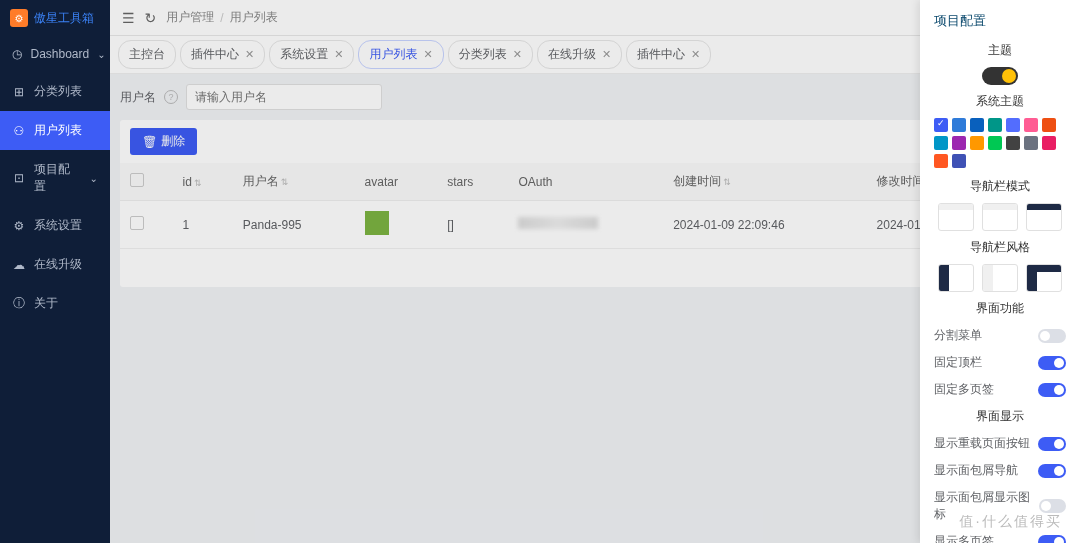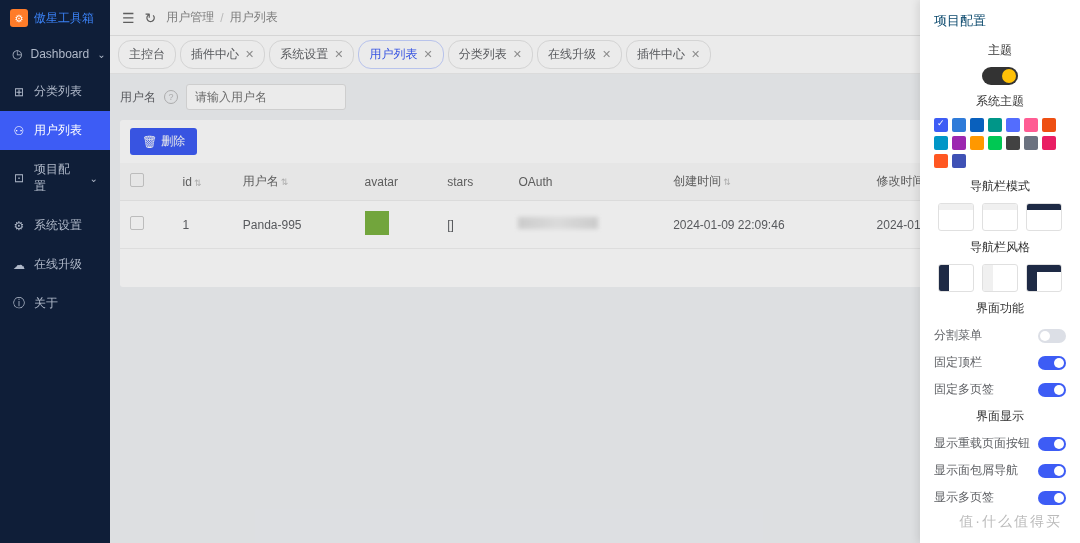--- a/index.html
+++ b/index.html
@@ -32,7 +32,7 @@
     .search-row { display: flex; align-items: center; gap: 8px; margin-bottom: 10px; }
     .search-label { font-size: 12px; }
     .help-icon { width: 14px; height: 14px; border: 1px solid #bbb; border-radius: 50%; display: inline-flex; align-items: center; justify-content: center; font-size: 9px; color: #bbb; }
-    .search-input { border: 1px solid #e0e0e0; border-radius: 3px; padding: 5px 8px; font-size: 12px; width: 160px; }
+    .search-input { border: 1px solid #e0e0e0; border-radius: 3px; padding: 5px 8px; font-size: 12px; width: 196px; }
     
     .card { background: #fff; border-radius: 3px; }
     .card-head { padding: 8px 10px; }

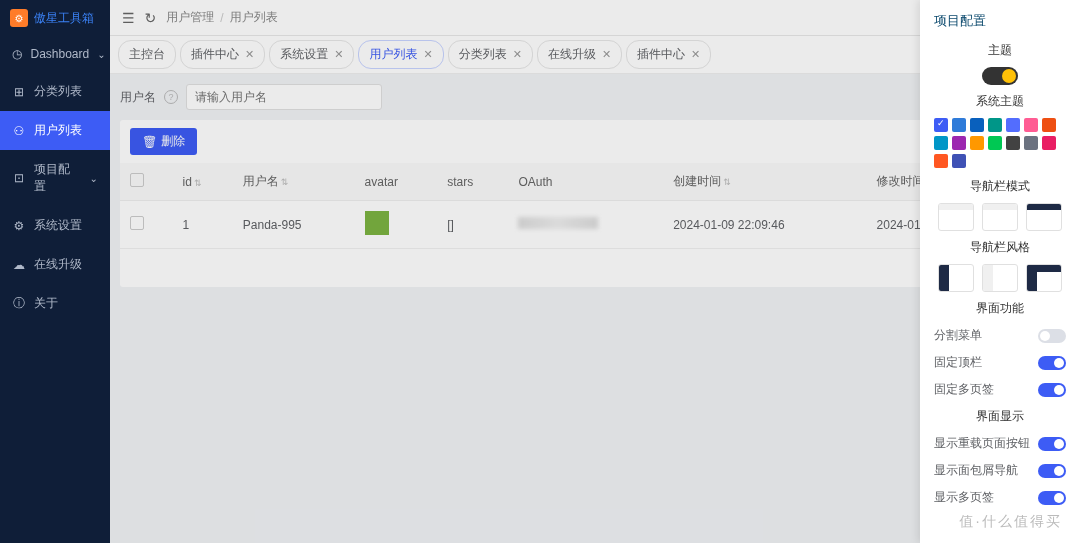--- a/index.html
+++ b/index.html
@@ -290,6 +290,10 @@
       <div class="switch on"></div>
     </div>
     <div class="sp-row">
+      <span>显示面包屑显示图标</span>
+      <div class="switch off"></div>
+    </div>
+    <div class="sp-row">
       <span>显示多页签</span>
       <div class="switch on"></div>
     </div>

